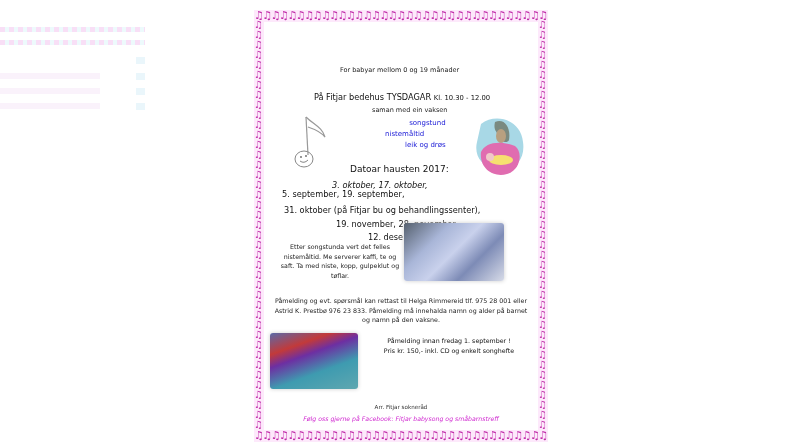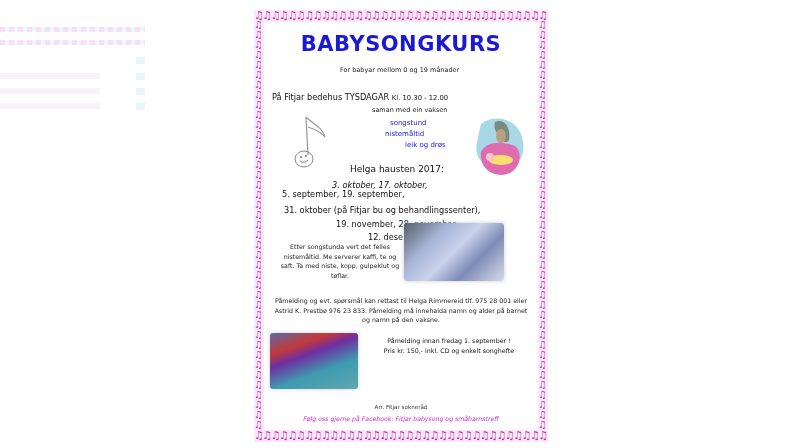--- a/index.html
+++ b/index.html
@@ -77,7 +77,6 @@
   <div class="border-right">♫♫♫♫♫♫♫♫♫♫♫♫♫♫♫♫♫♫♫♫♫♫♫♫♫♫♫♫♫♫♫♫♫♫♫♫♫♫♫♫♫♫</div>
   <div class="border-bottom">♫♫♫♫♫♫♫♫♫♫♫♫♫♫♫♫♫♫♫♫♫♫♫♫♫♫♫♫♫♫♫♫♫♫♫♫♫♫♫♫♫♫♫♫</div>
 
-  <div class="title">BABYSONGKURS</div>
   <div class="sub" style="left:86px;top:56px;">For babyar mellom 0 og 19 månader</div>
   <div class="sub" style="left:118px;top:67px;margin-top:29px;">saman med ein vaksen</div>
 

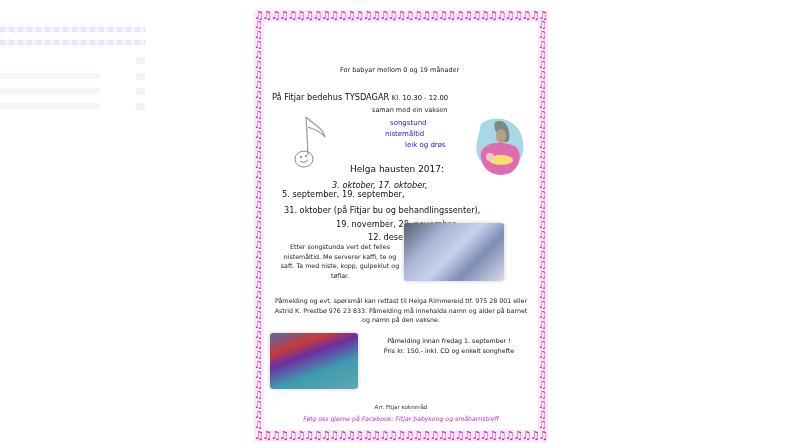--- a/index.html
+++ b/index.html
@@ -37,7 +37,7 @@
     letter-spacing:0.5px;
   }
   .sub { position:absolute; font-size:6.5px; color:#222; }
-  .loc { position:absolute; left:18px; width:260px; top:82px; font-size:8.2px; color:#111; }
+  .loc { position:absolute; left:18px; width:260px; top:82px; text-align:center; font-size:8.2px; color:#111; }
   .loc small { font-size:6.8px; }
   .activities { position:absolute; left:123px; top:108px; font-size:7px; color:#1a1ad6; line-height:11px; }
   .note-ico { position:absolute; left:38px; top:105px; }

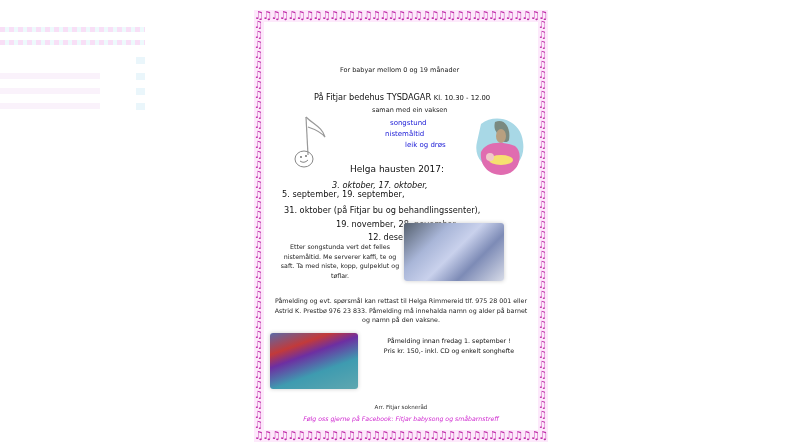--- a/index.html
+++ b/index.html
@@ -95,7 +95,7 @@
   </svg>
 
   <div class="activities">
-    <div style="margin-left:13px;">songstund</div>
+    <div style="margin-left:13px;text-align:right;">songstund</div>
     <div style="margin-left:8px;">nistemåltid</div>
     <div style="margin-left:28px;">leik og drøs</div>
   </div>

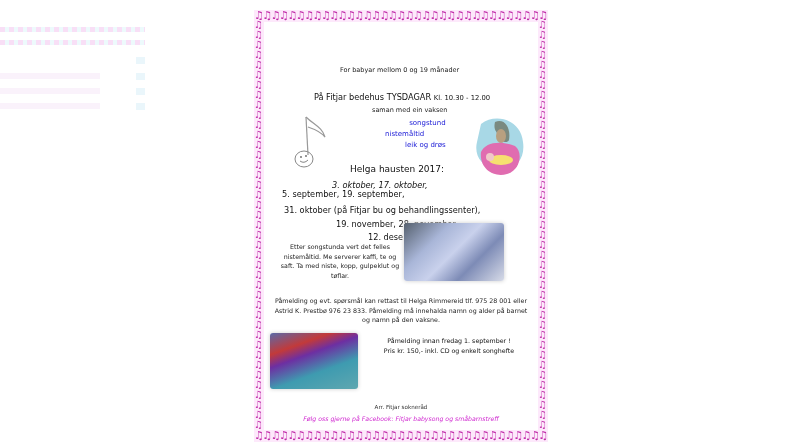--- a/index.html
+++ b/index.html
@@ -109,7 +109,7 @@
     <circle cx="19" cy="43" r="4" fill="#f0c8c8"></circle>
   </svg>
 
-  <div class="dates-h">Helga hausten 2017:</div>
+  <div class="dates-h">Datoar hausten 2017:</div>
   <div class="dates">
     <div style="left:12px;top:11px;">5. september, 19. september,</div>
     <div style="left:62px;top:2px;font-style:italic;">3. oktober, 17. oktober,</div>

